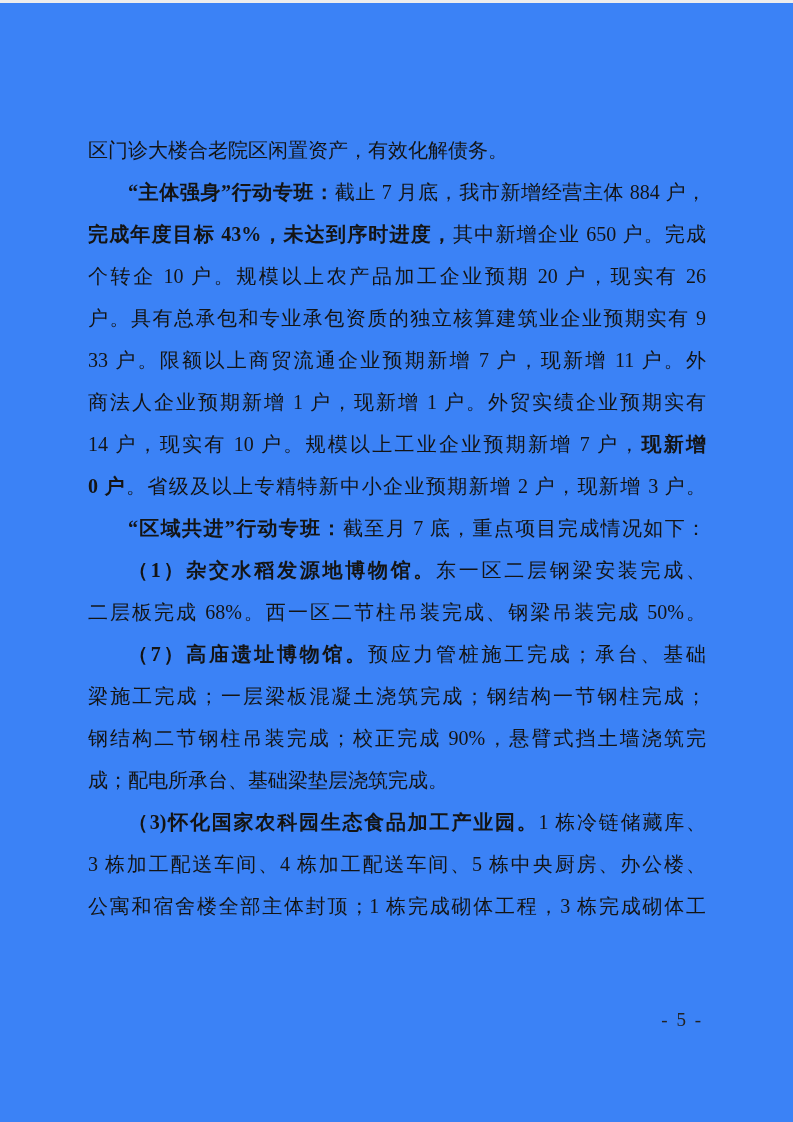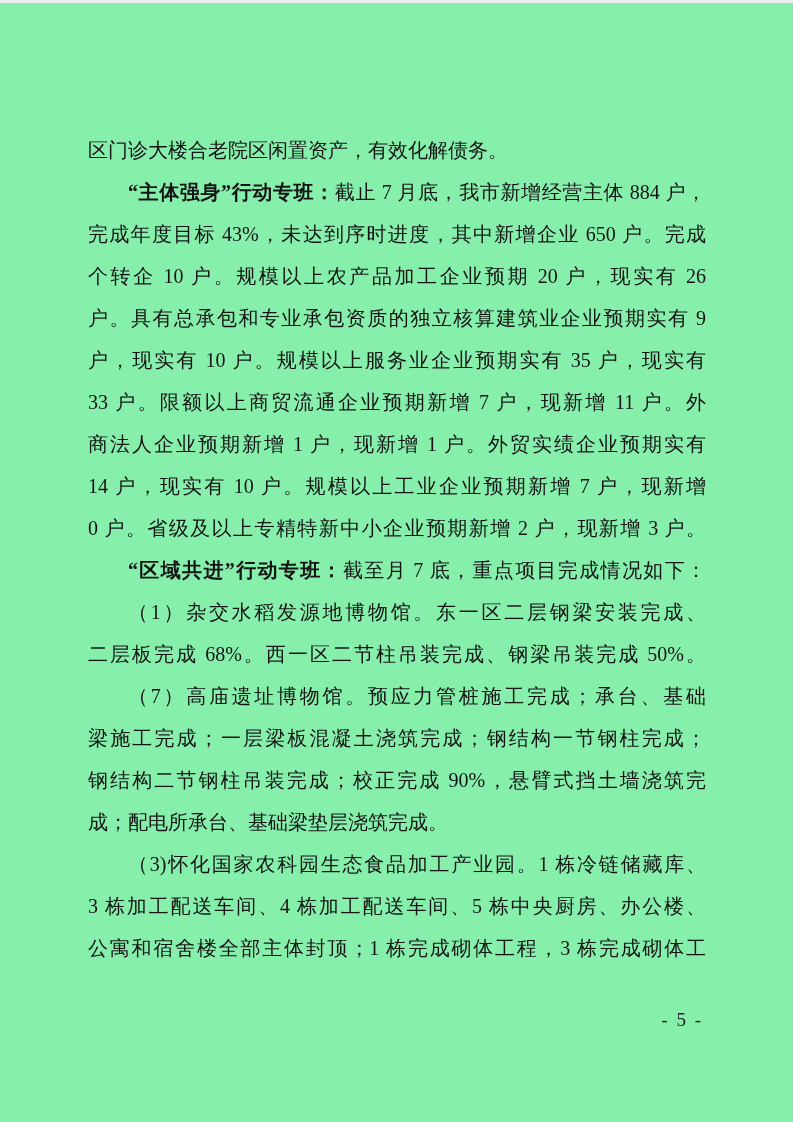--- a/index.html
+++ b/index.html
@@ -11,7 +11,7 @@
     position: relative;
     width: 793px;
     height: 1122px;
-    background: #86efac;
+    background: #3b82f6;
     overflow: hidden;
     font-family: "Liberation Serif", "DejaVu Serif", serif;
     color: #141414;

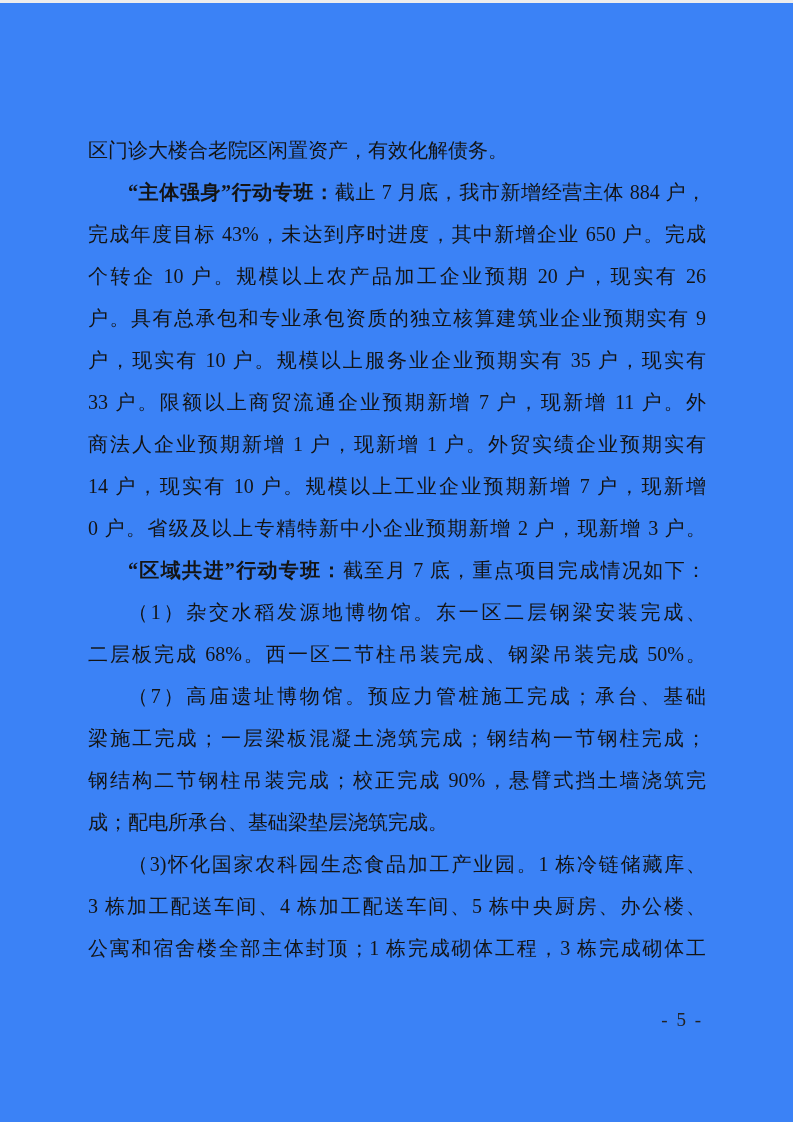--- a/index.html
+++ b/index.html
@@ -44,7 +44,7 @@
     text-indent: 2em;
   }
   .run-b {
-    font-weight: normal;
+    font-weight: bold;
   }
   .run-kai {
     font-weight: bold;

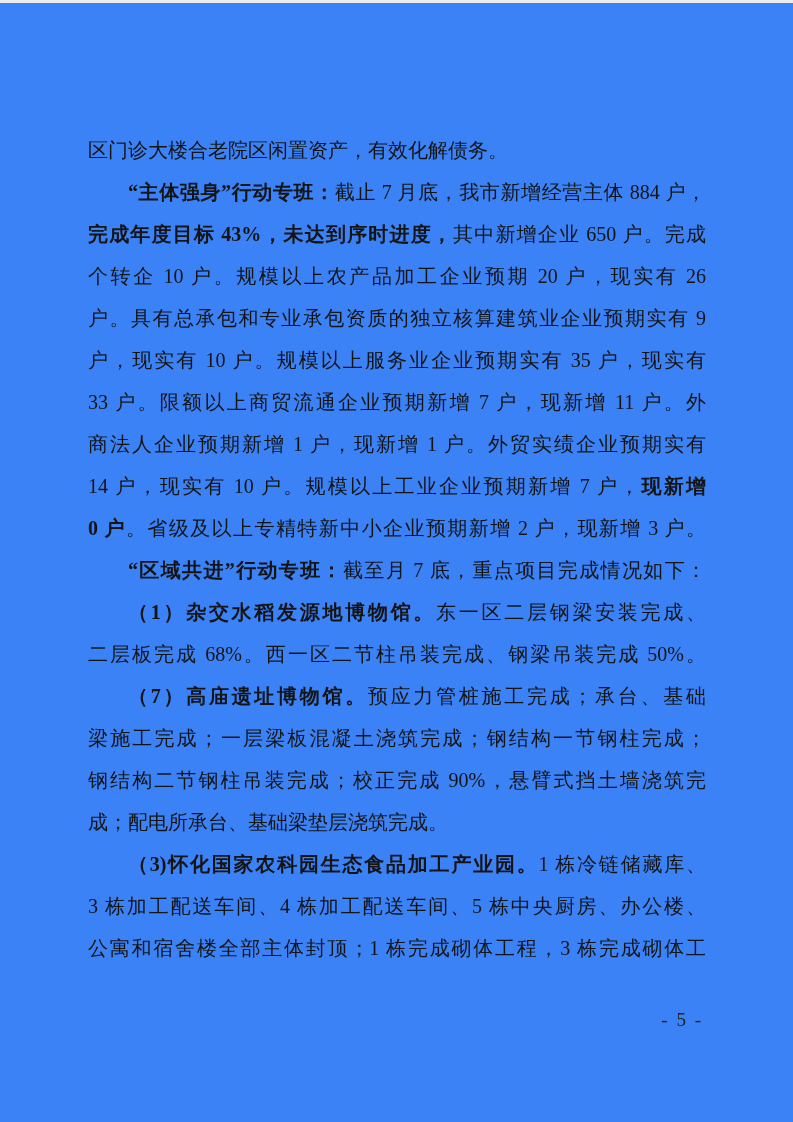--- a/index.html
+++ b/index.html
@@ -71,7 +71,6 @@
       <div class="line fill"><span class="run-b">完成年度目标 43%，未达到序时进度，</span><span>其中新增企业 650 户。完成</span></div>
       <div class="line fill"><span>个转企 10 户。规模以上农产品加工企业预期 20 户，现实有 26</span></div>
       <div class="line fill"><span>户。具有总承包和专业承包资质的独立核算建筑业企业预期实有 9</span></div>
-      <div class="line fill"><span>户，现实有 10 户。规模以上服务业企业预期实有 35 户，现实有</span></div>
       <div class="line fill"><span>33 户。限额以上商贸流通企业预期新增 7 户，现新增 11 户。外</span></div>
       <div class="line fill"><span>商法人企业预期新增 1 户，现新增 1 户。外贸实绩企业预期实有</span></div>
       <div class="line fill"><span>14 户，现实有 10 户。规模以上工业企业预期新增 7 户，</span><span class="run-b">现新增</span></div>

